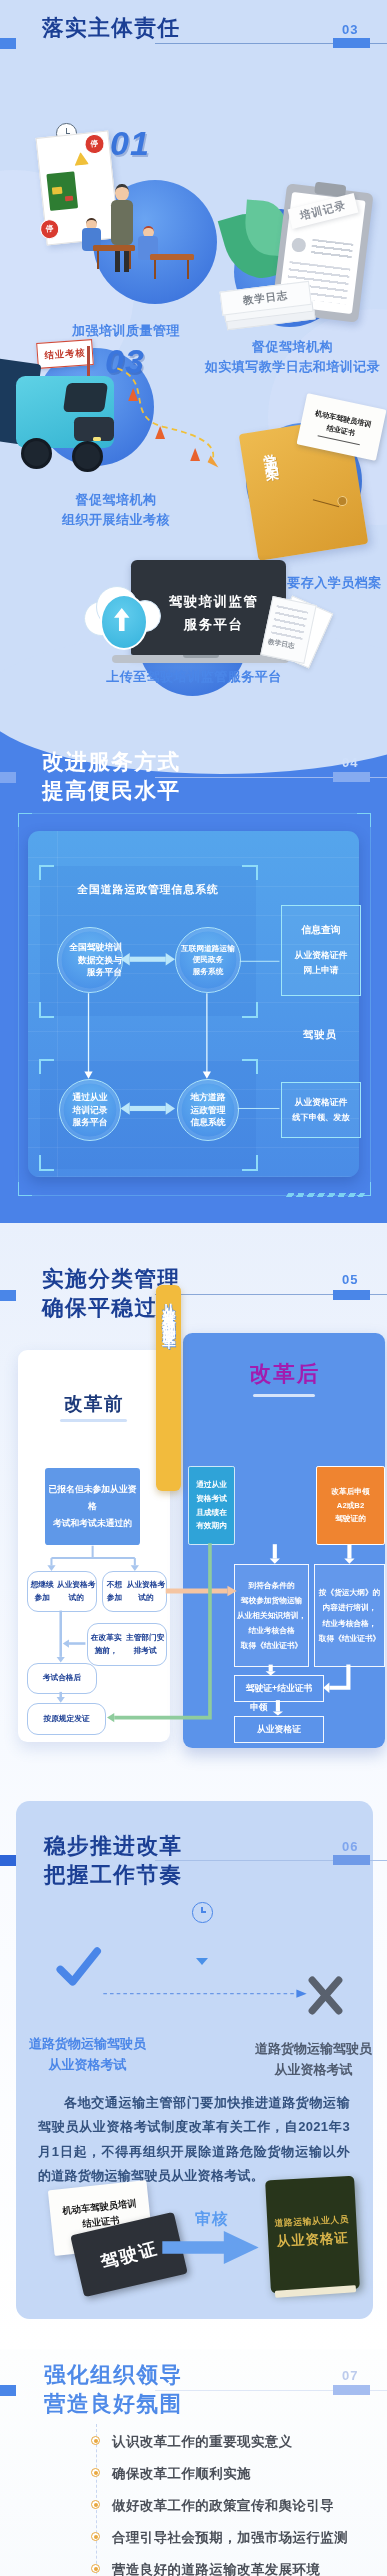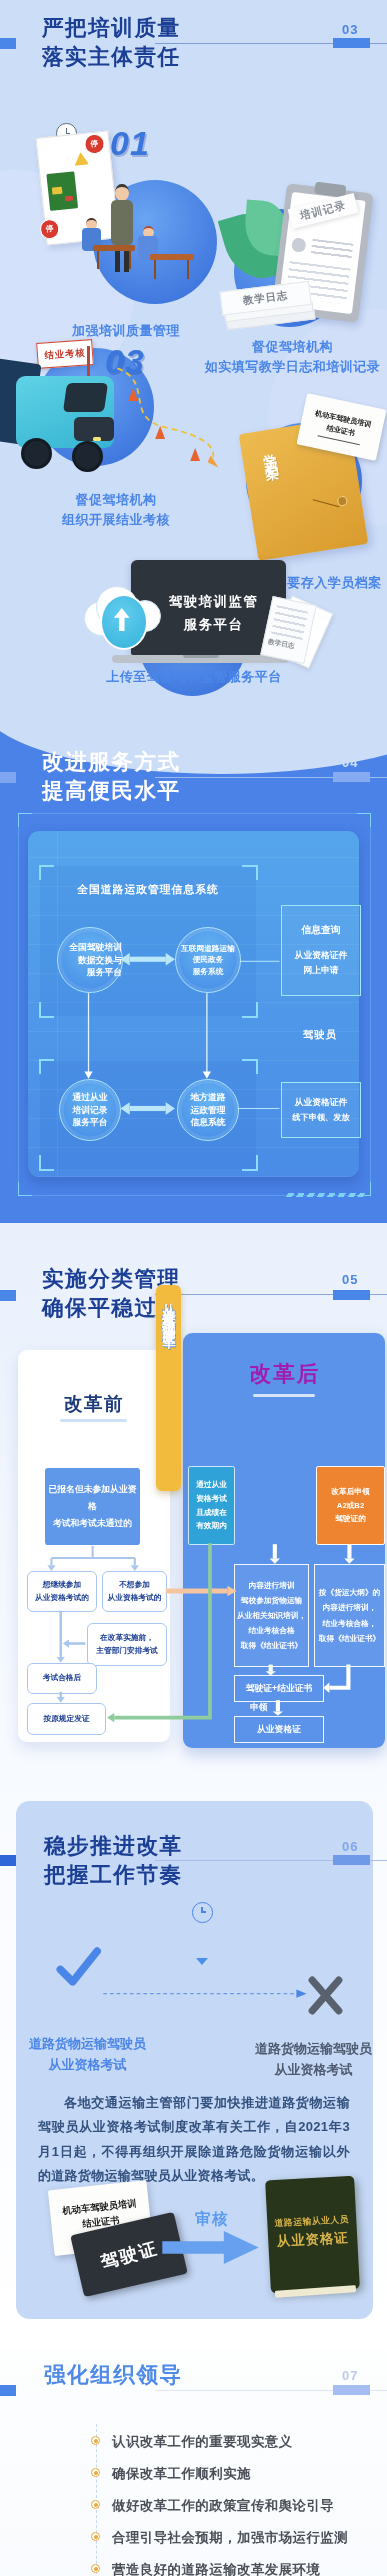--- a/index.html
+++ b/index.html
@@ -47,7 +47,6 @@
   <div class="faint-circle" style="left:268px;top:309px;width:216px;height:216px;opacity:.45;"></div>
 
   <div class="hdr-t" style="left:42px;top:14.4px;color:#1b3f94;">
-    <div>严把培训质量</div>
     <div>落实主体责任</div>
   </div>
   <div class="hdr-edge" style="top:38px;background:#4a86e8;"></div>

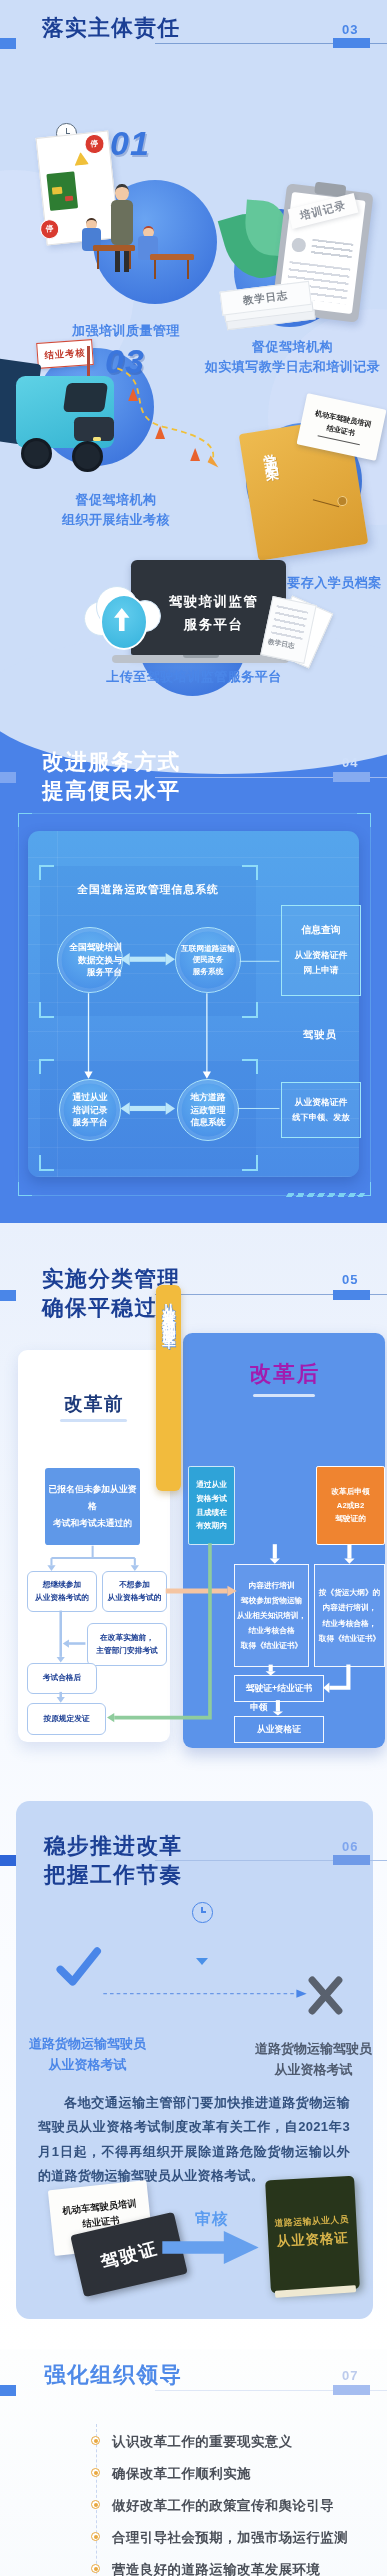--- a/index.html
+++ b/index.html
@@ -22,7 +22,7 @@
   .bp-corner{position:absolute;width:13.4px;height:13.4px;}
   .bp-wirebox{position:absolute;border:0.8px solid #9fe6f8;background:rgba(140,215,248,.12);color:#fff;display:flex;flex-direction:column;align-items:center;justify-content:center;text-align:center;}
   
-  .fc-box{position:absolute;background:#fff;border:0.8px solid #a9c6ee;color:#1c3f94;font-size:7.7px;font-weight:700;display:flex;flex-direction:column;align-items:center;justify-content:center;line-height:1.6;border-radius:6px;text-align:center;}
+  .fc-box{position:absolute;background:#fff;border:0.8px solid #a9c6ee;color:#1c3f94;font-size:7.7px;font-weight:700;display:flex;flex-direction:row;align-items:center;justify-content:center;line-height:1.6;border-radius:11px;text-align:center;}
   .fc-box-blue{position:absolute;background:#5f98e8;color:#fff;font-size:8.8px;font-weight:700;display:flex;flex-direction:column;align-items:center;justify-content:center;line-height:1.9;border-radius:3.1px;text-align:center;}
   .after-box{position:absolute;color:#fff;font-weight:700;display:flex;flex-direction:column;align-items:center;justify-content:center;border-radius:2.1px;font-size:7.7px;line-height:1.8;text-align:center;}
   .tall-box{position:absolute;border:0.8px solid rgba(255,255,255,.92);background:rgba(255,255,255,.05);color:#fff;font-weight:700;font-size:7.7px;line-height:1.95;display:flex;flex-direction:column;align-items:center;justify-content:center;text-align:center;}

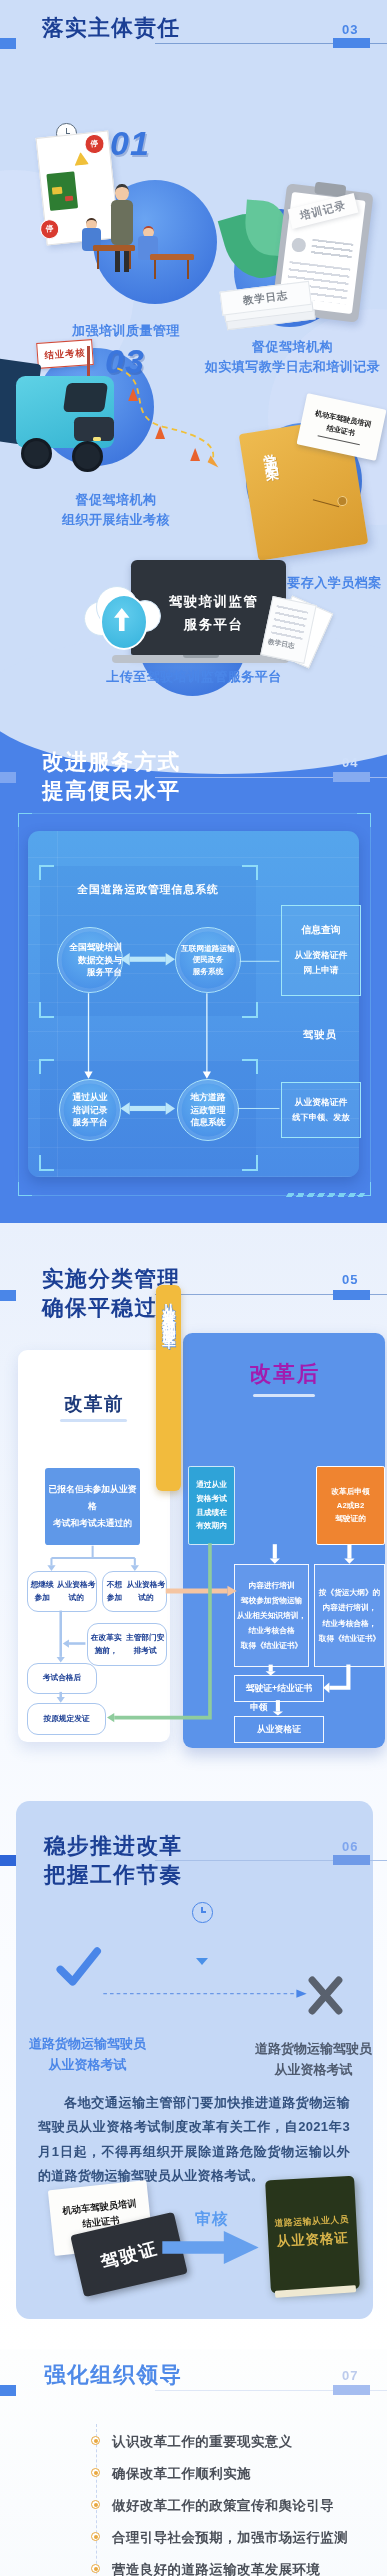--- a/index.html
+++ b/index.html
@@ -321,7 +321,7 @@
     <div>驾驶证的</div>
   </div>
   <div class="tall-box" style="left:234px;top:1564px;width:73px;height:101px;">
-    <div>内容进行培训</div>
+    <div>到符合条件的</div>
     <div>驾校参加货物运输</div>
     <div>从业相关知识培训，</div>
     <div>结业考核合格</div>

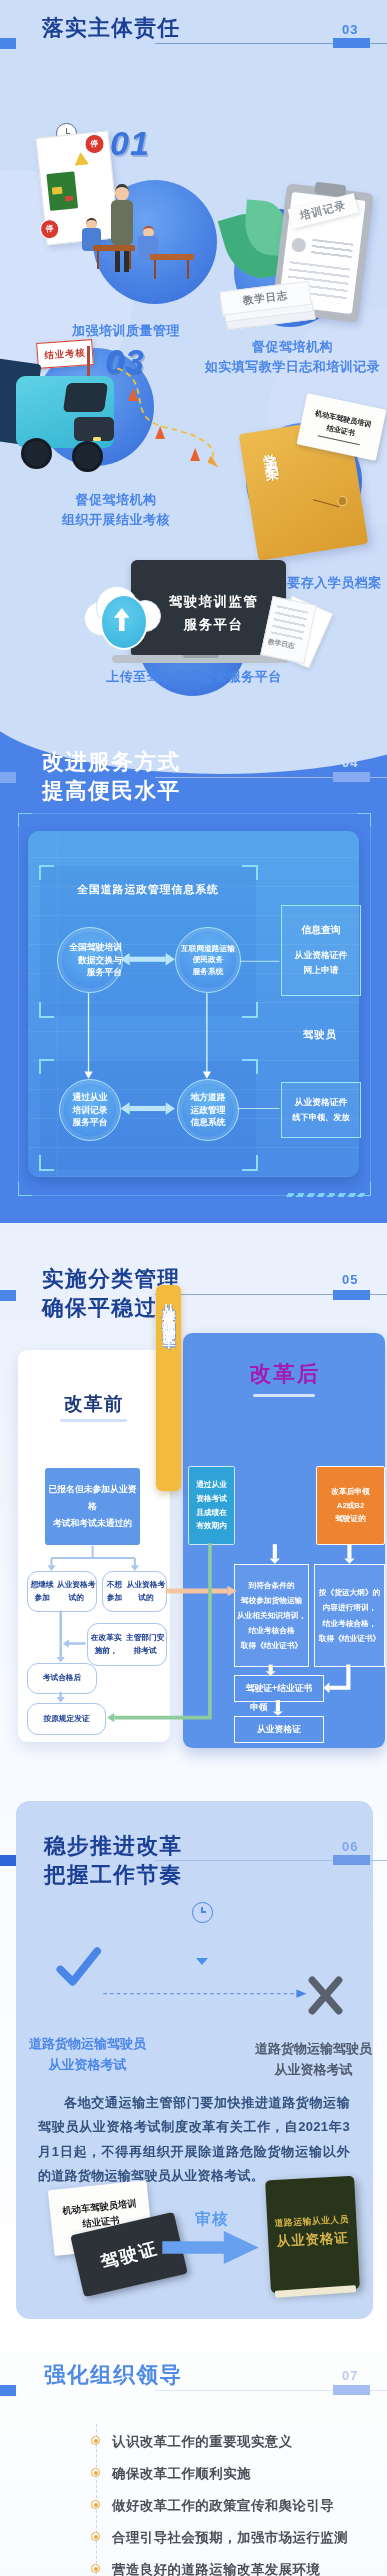--- a/index.html
+++ b/index.html
@@ -429,6 +429,7 @@
 
   <div class="hdr-t" style="left:44px;top:2361px;color:#4f8ae8;">
     <div>强化组织领导</div>
+    <div>营造良好氛围</div>
   </div>
   <div class="hdr-edge" style="top:2385px;background:#4a86e8;"></div>
   <div class="hdr-line" style="left:155px;top:2390px;width:233px;background:#dfe7f6;"></div>

